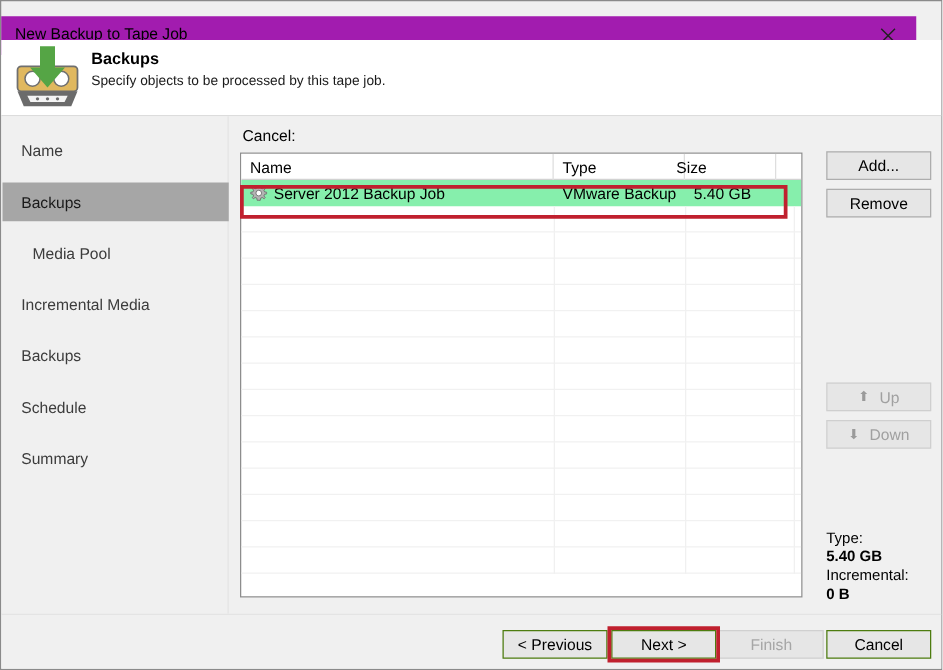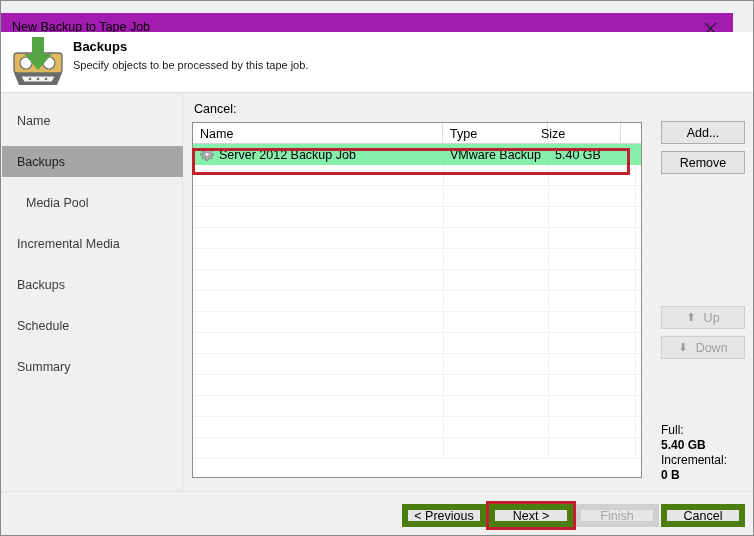--- a/index.html
+++ b/index.html
@@ -386,7 +386,7 @@
         </div>
 
       <div id="totals">
-        <div>Full:</div>
+        <div>Type:</div>
         <div class="b">5.40 GB</div>
         <div>Incremental:</div>
         <div class="b">0 B</div>

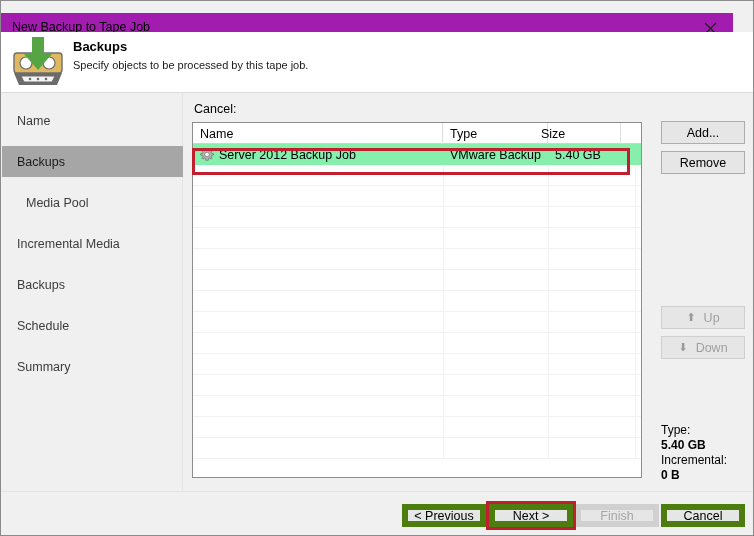--- a/index.html
+++ b/index.html
@@ -192,7 +192,7 @@
     position: absolute; top: 12px;
     width: 84px; height: 23px;
     background: #e6e6e6;
-    border: 6px solid #4d7c0f;
+    border: 1px solid #4d7c0f;
     font-size: 12.5px; color: #000000;
     font-family: "Liberation Sans", sans-serif;
     display: flex; align-items: center; justify-content: center;

